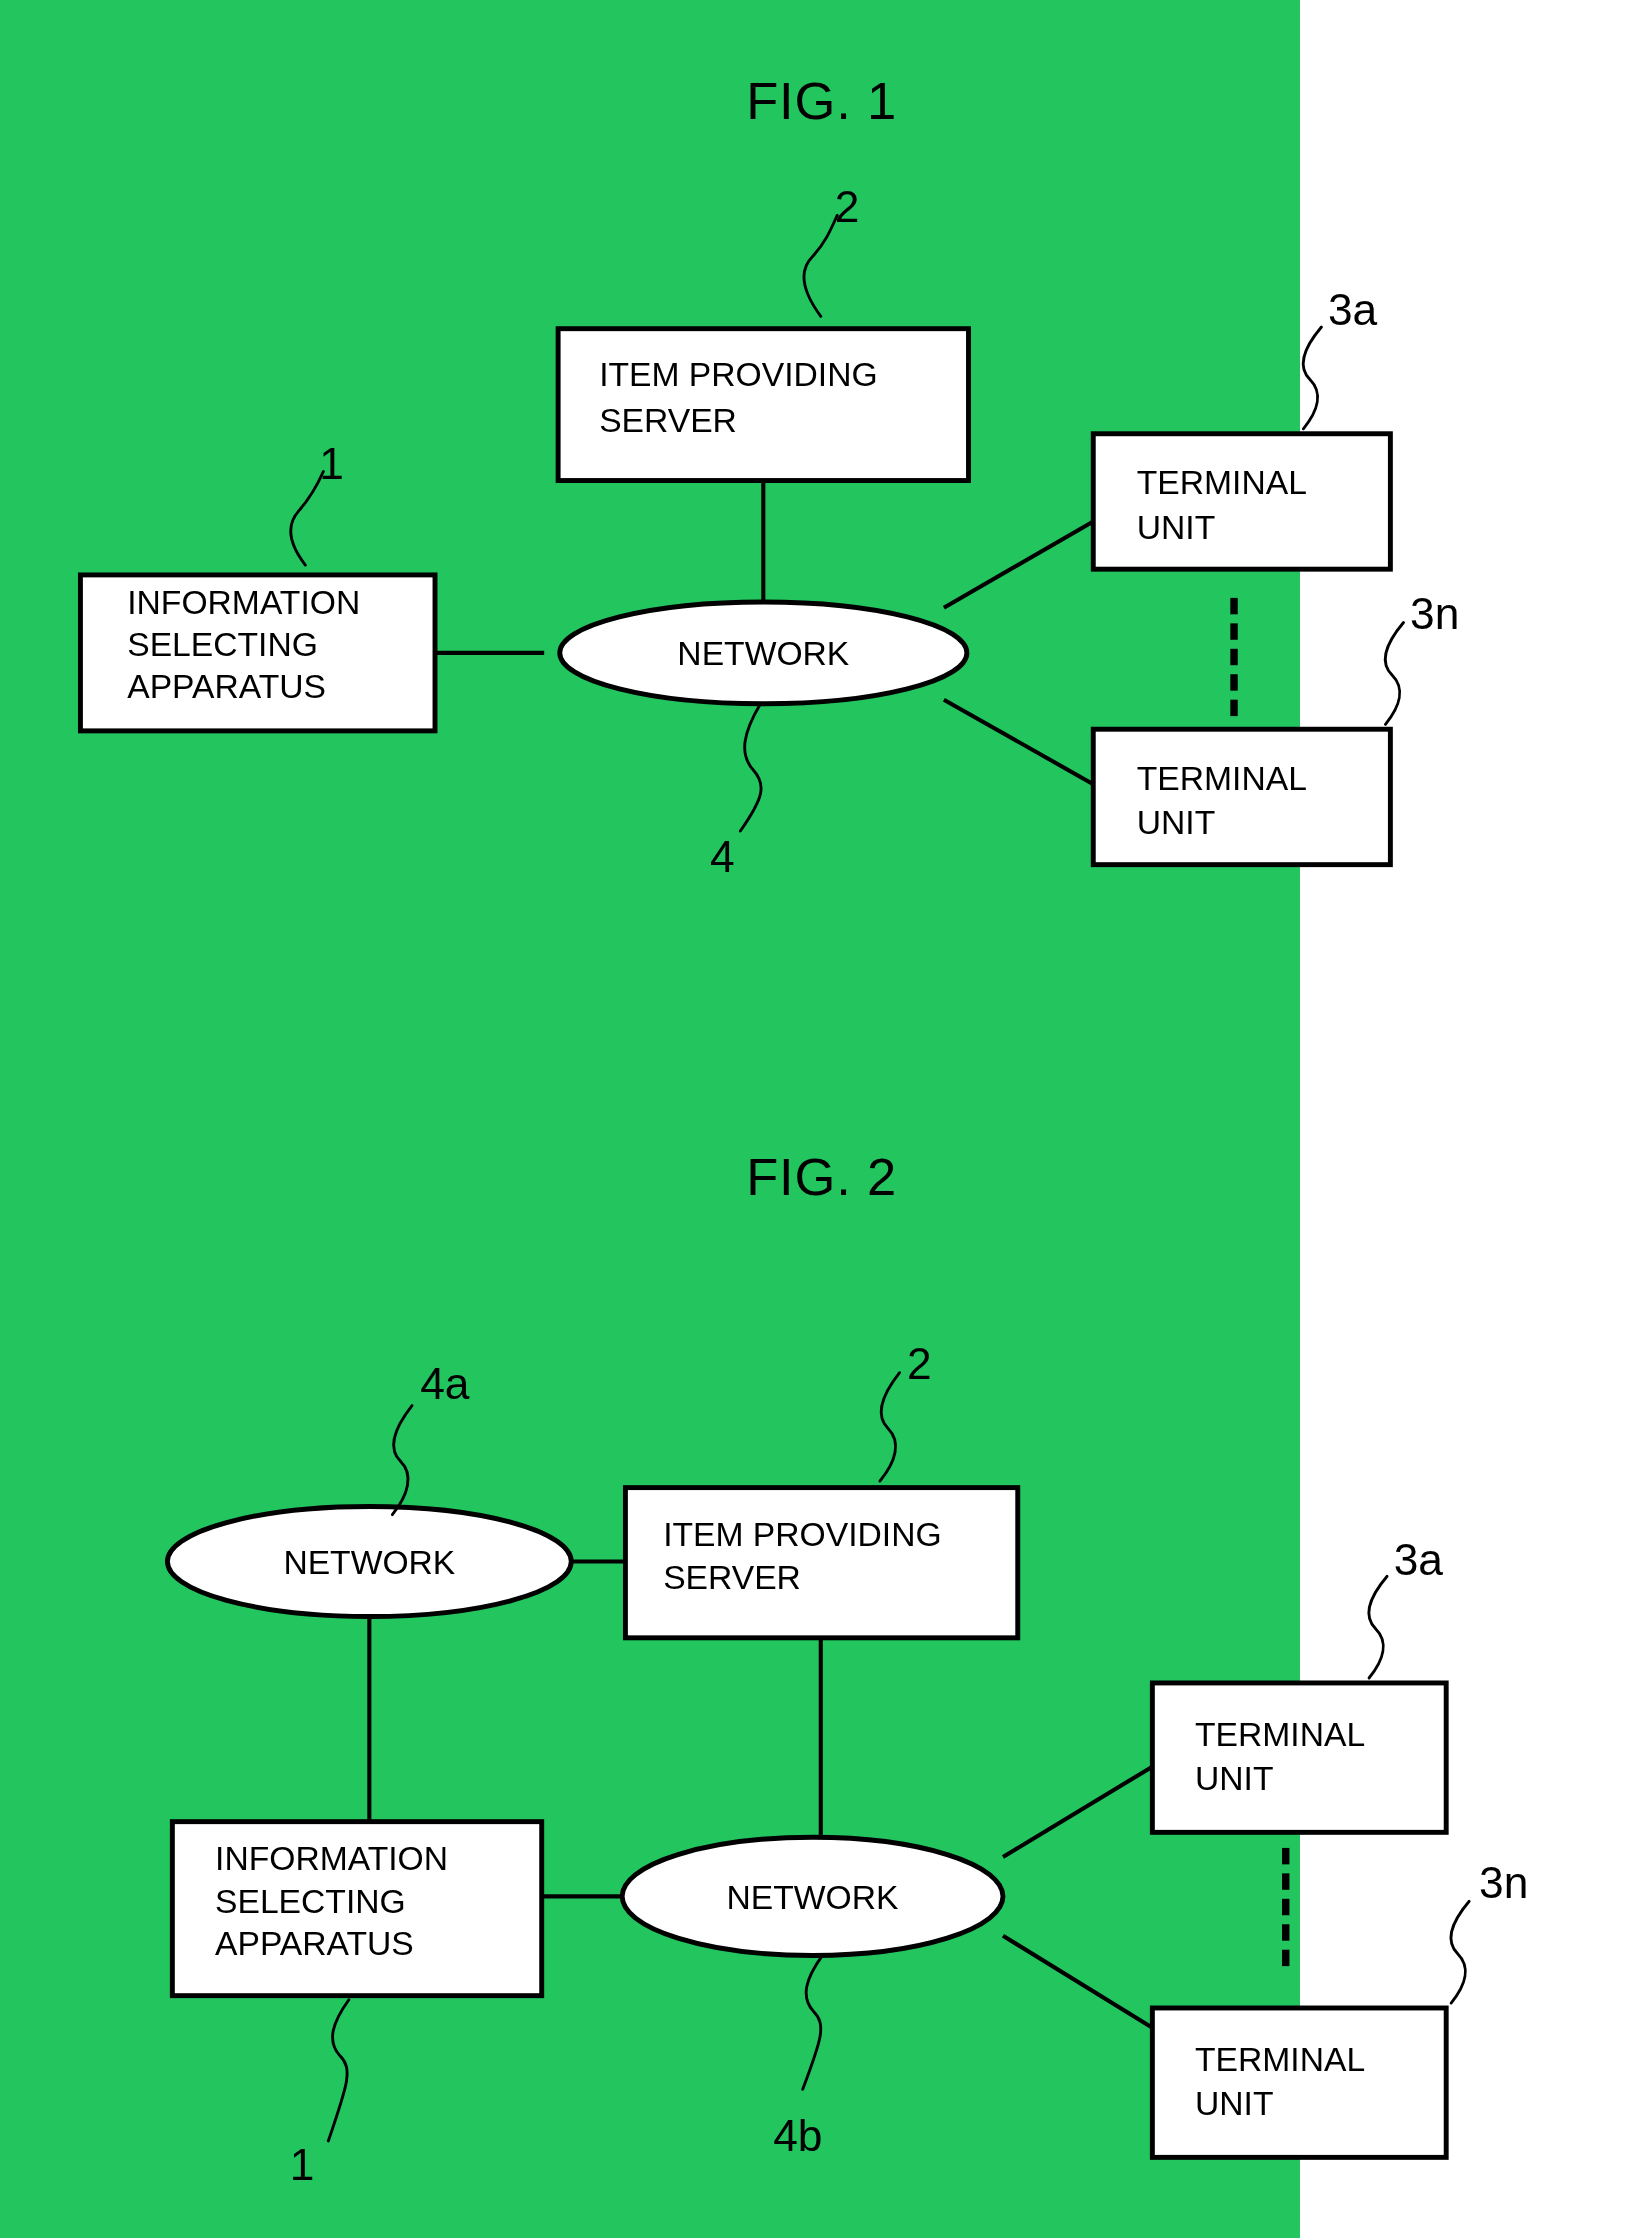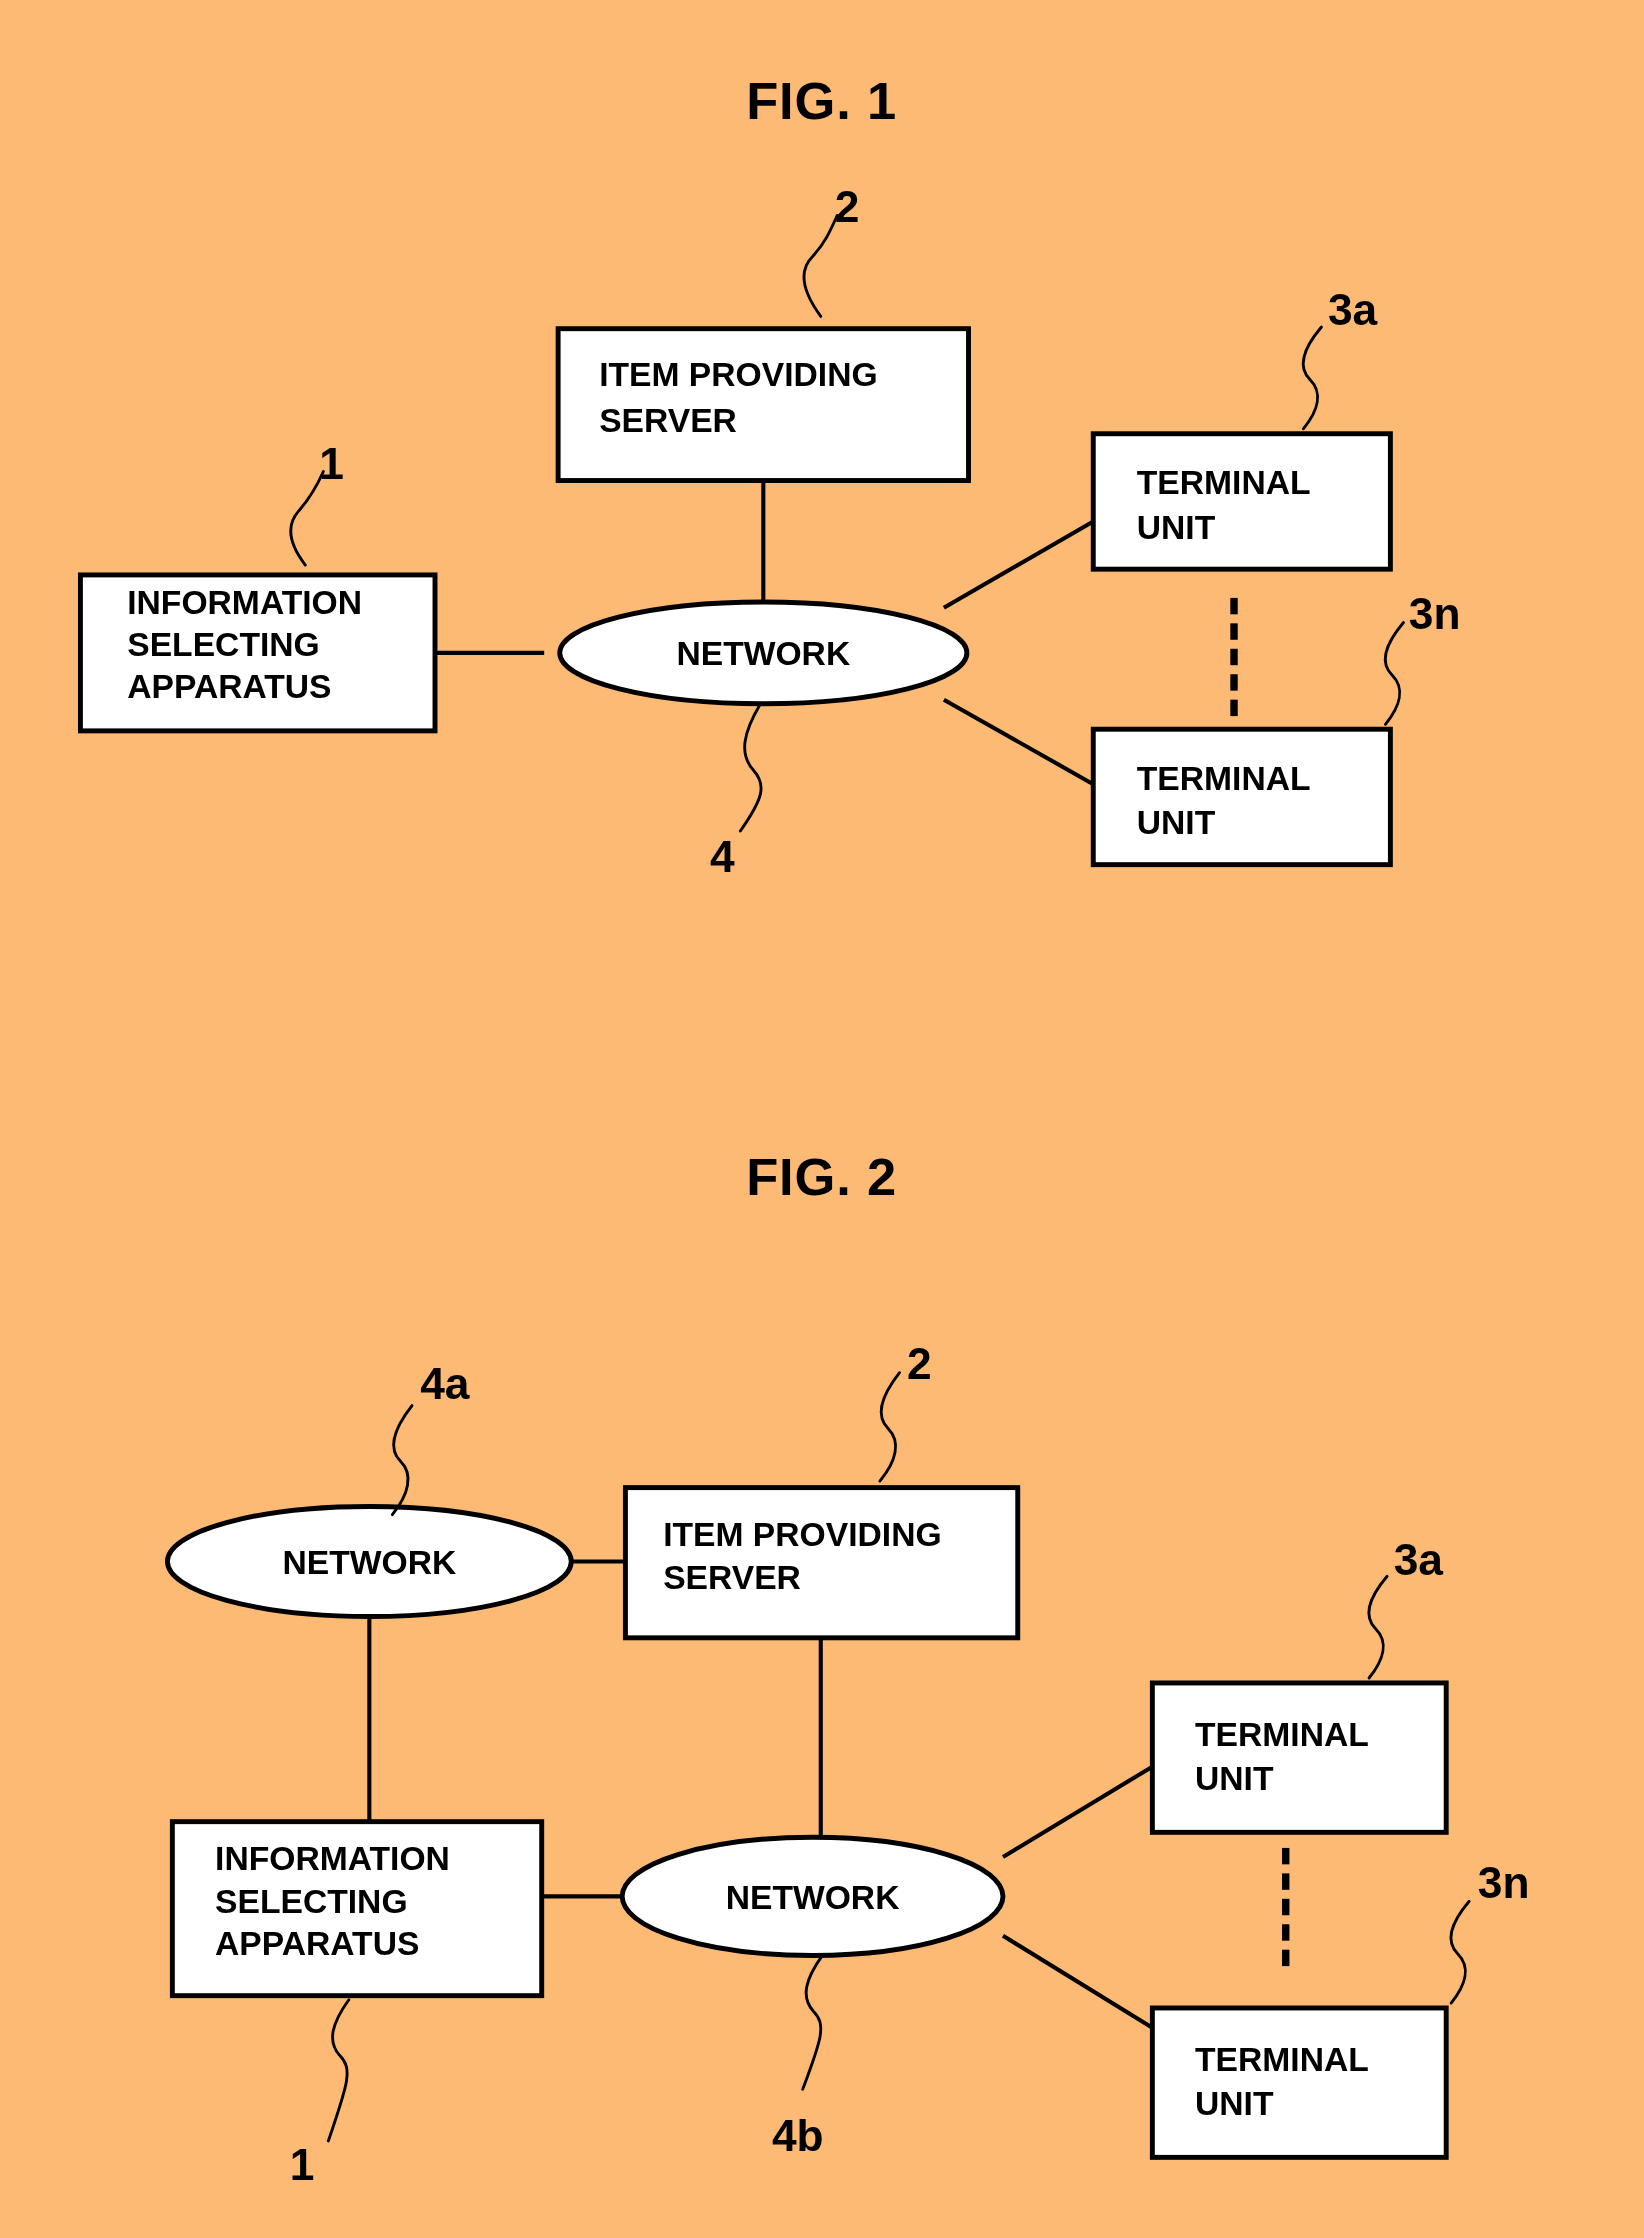--- a/index.html
+++ b/index.html
@@ -18,10 +18,9 @@
   }
   .sheet {
     position: relative;
-    width: 1644px;
+    width: 1300px;
     height: 2239px;
-    background: #fdba74;
-    font-weight: bold;
+    background: #22c55e;
   }
   svg.figure {
     position: absolute;

